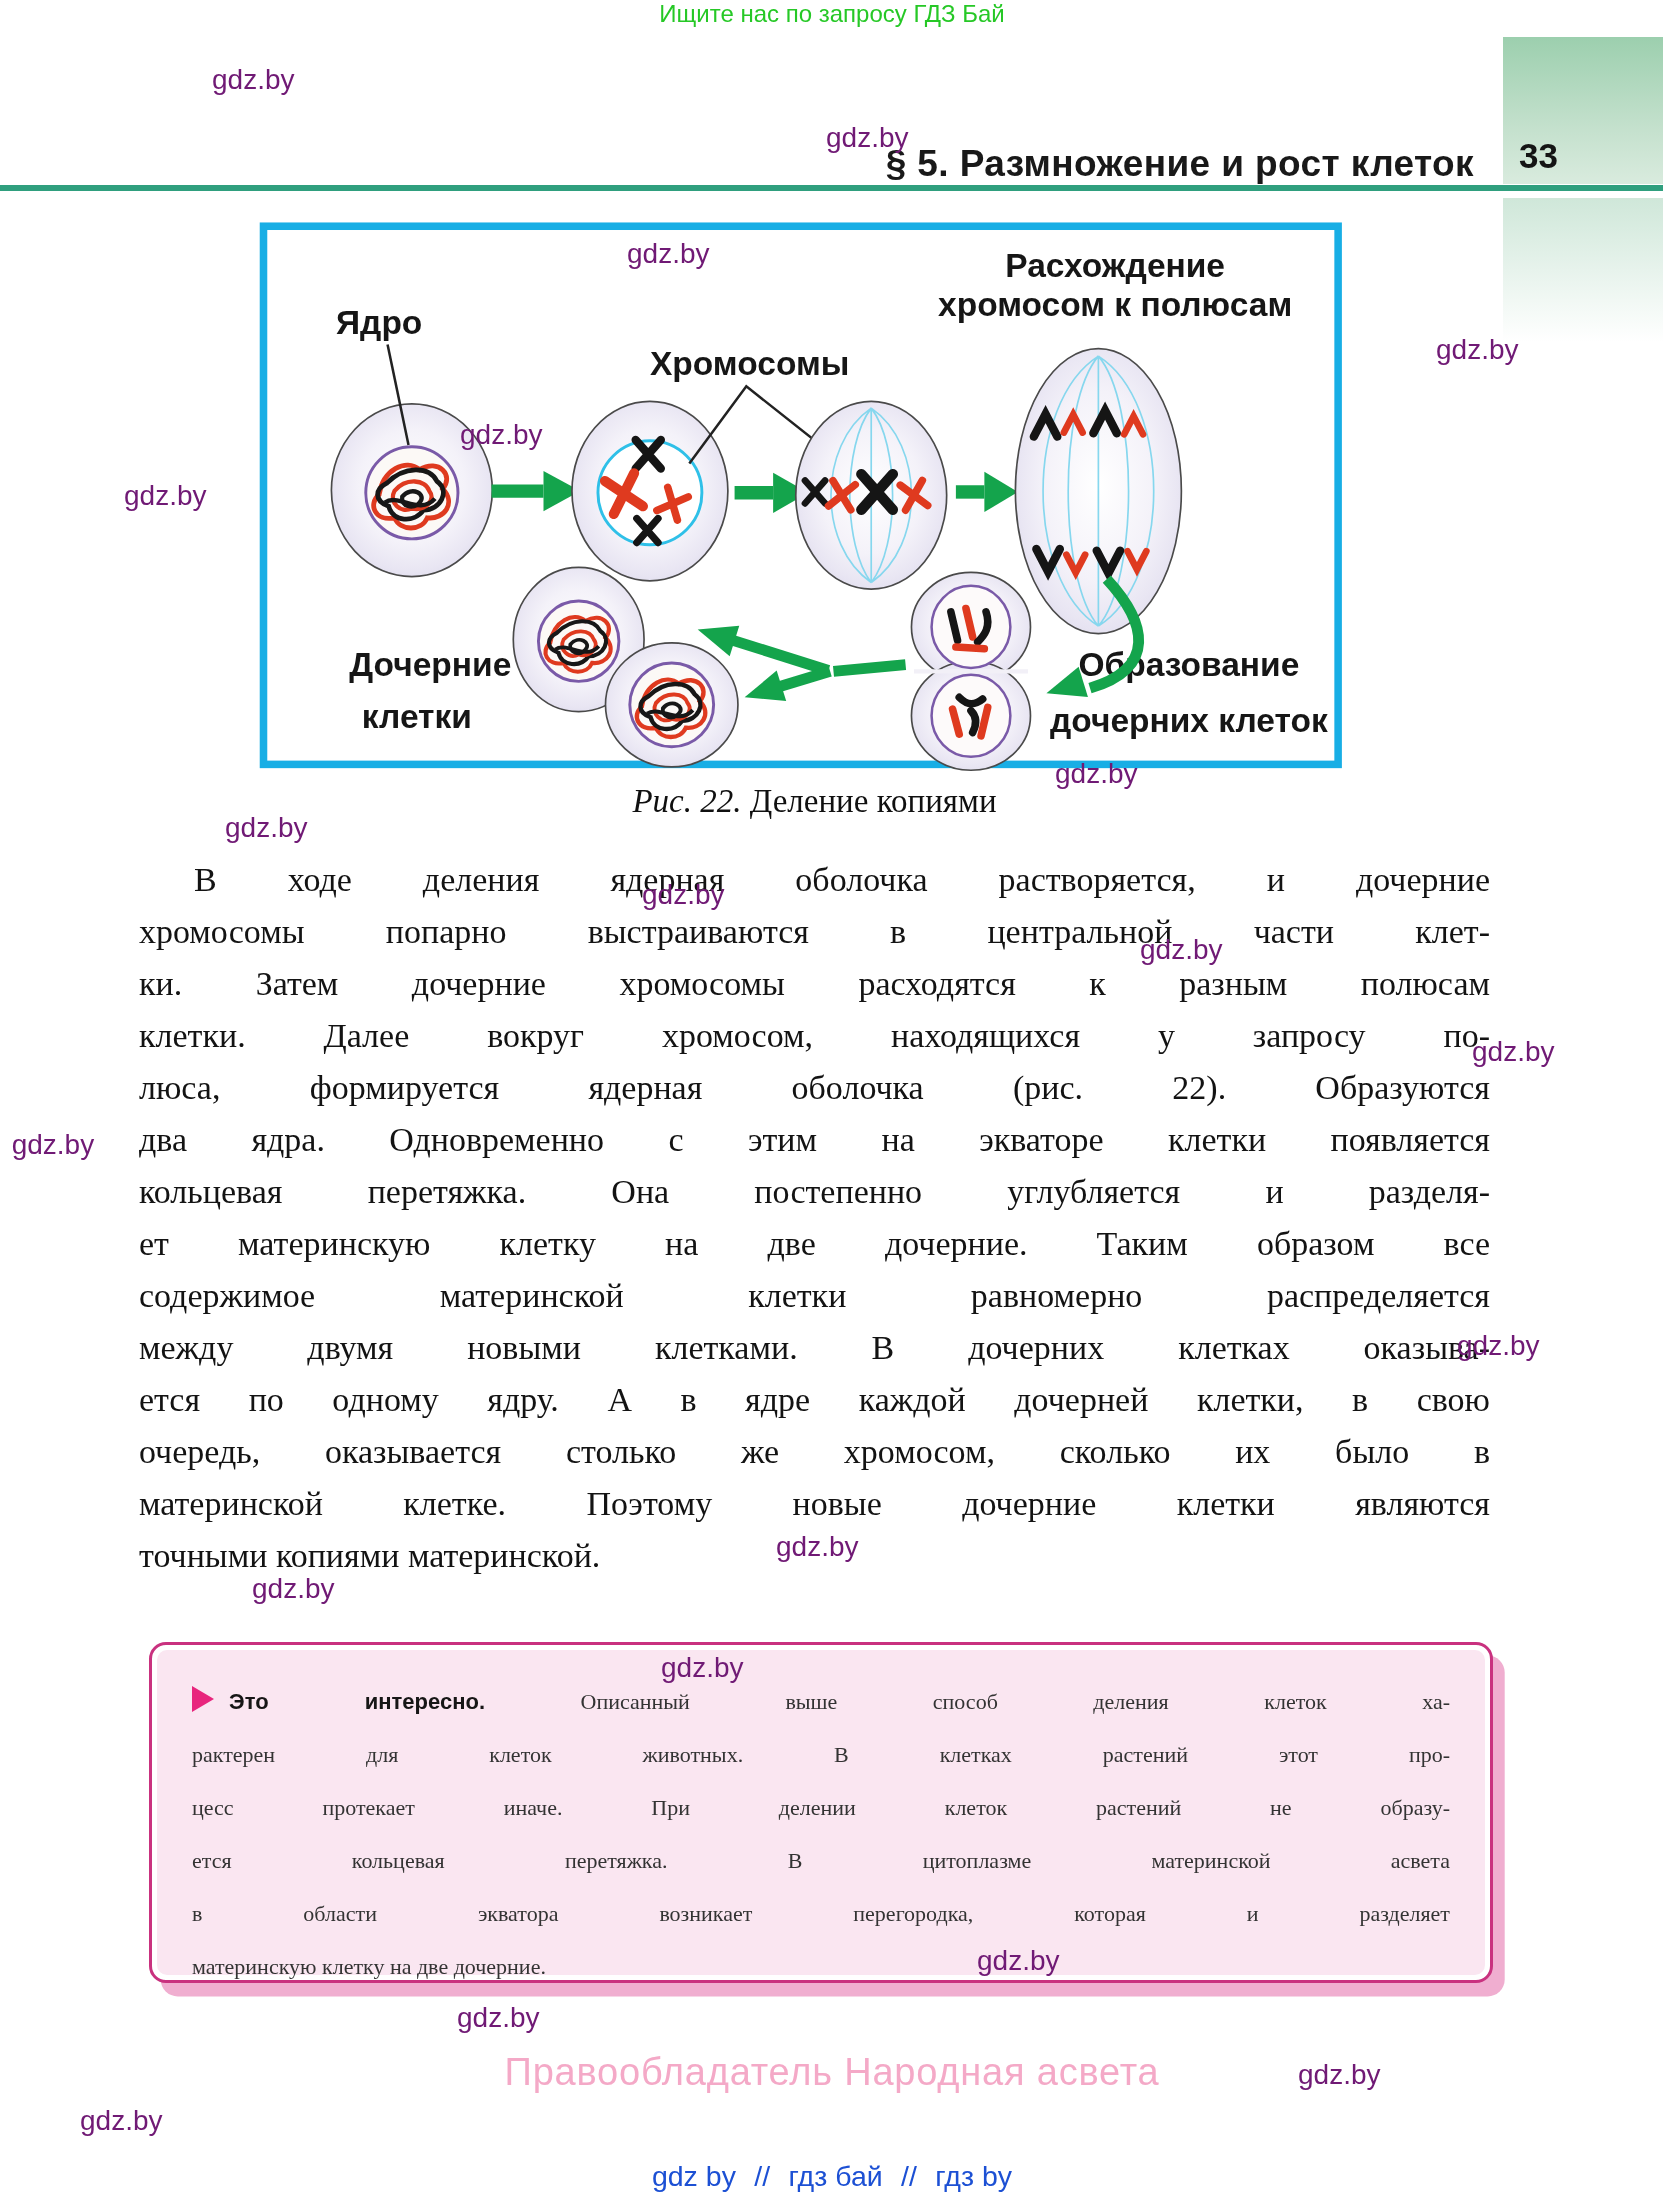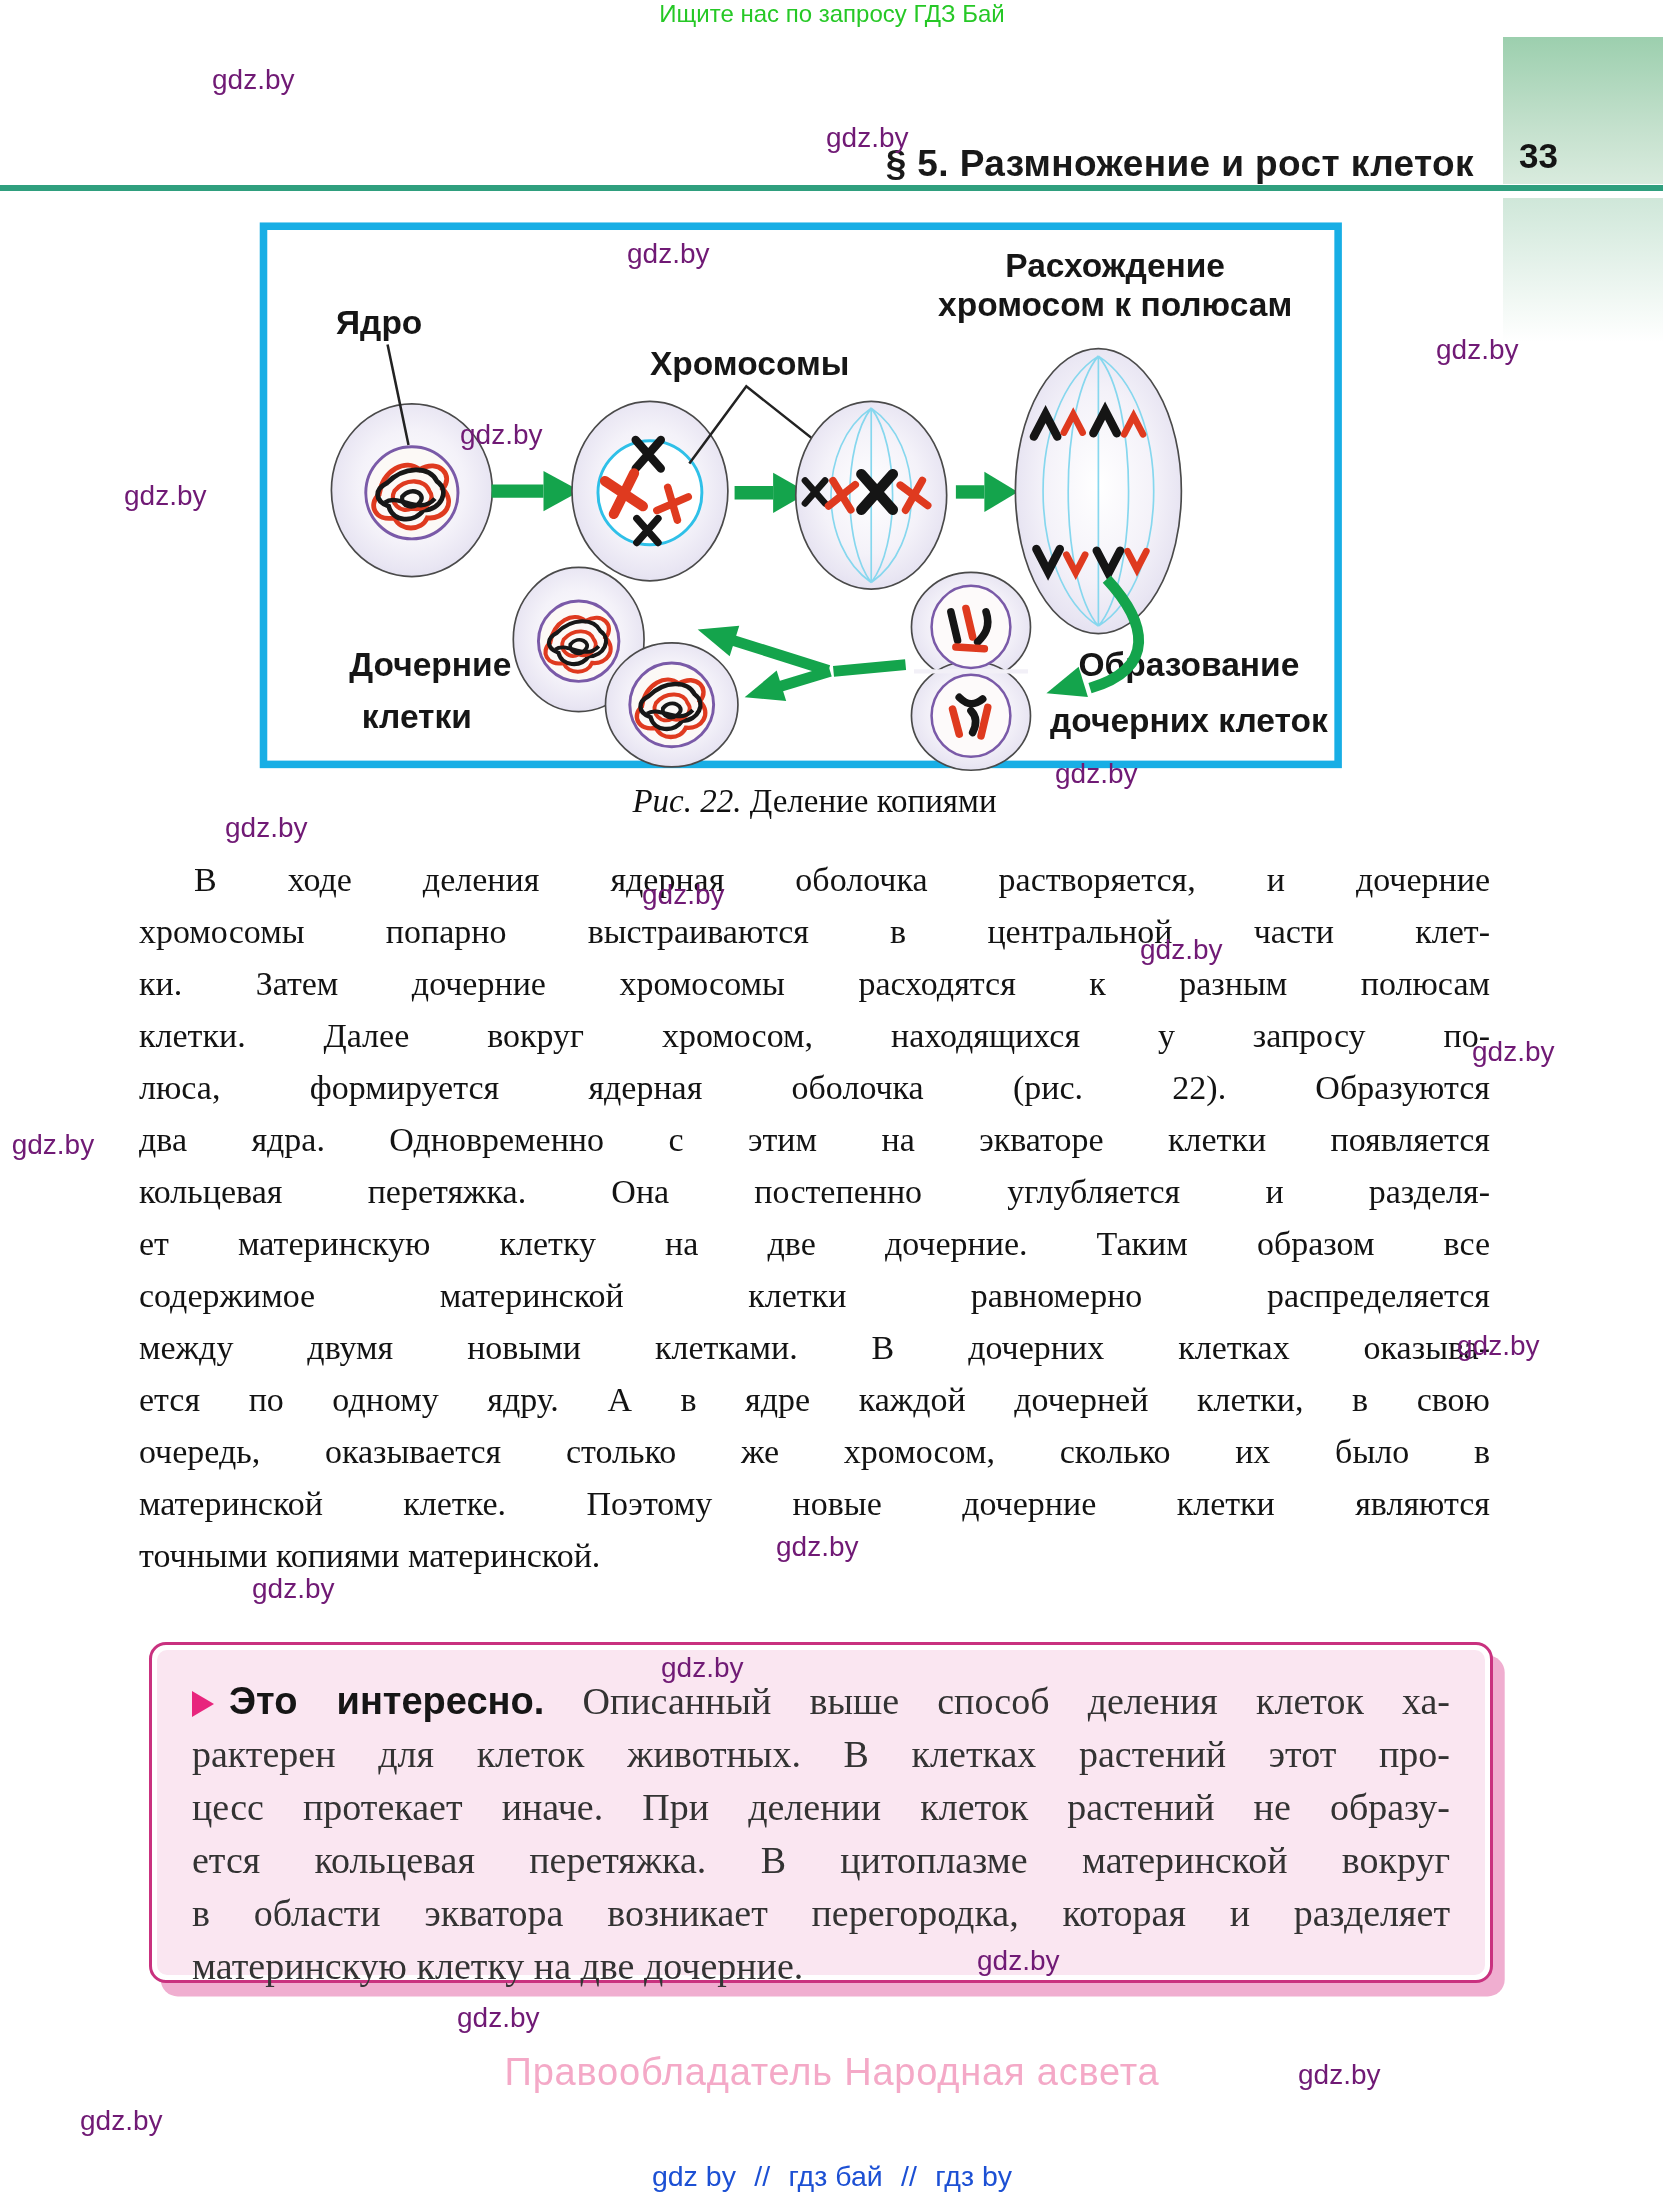--- a/index.html
+++ b/index.html
@@ -28,7 +28,7 @@
           border:3.4px solid #c9317f;border-radius:17px;box-shadow:11.7px 13.4px 0 #f0aed0;z-index:2;}
   .pink-box-inner{position:absolute;left:5px;top:5px;right:5px;bottom:5px;background:#fae6f1;
           border-radius:10px;padding:25px 35px 0 35px;box-sizing:border-box;
-          font-family:"Liberation Serif",serif;font-size:38px;line-height:53px;color:#333333;}
+          font-family:"Liberation Serif",serif;font-size:22px;line-height:53px;color:#333333;}
   .box-line{text-align:justify;text-align-last:justify;}
   .box-lines .box-line:last-child{text-align-last:left;}
   .box-head{font-family:"Liberation Sans",sans-serif;font-weight:700;color:#161616;}

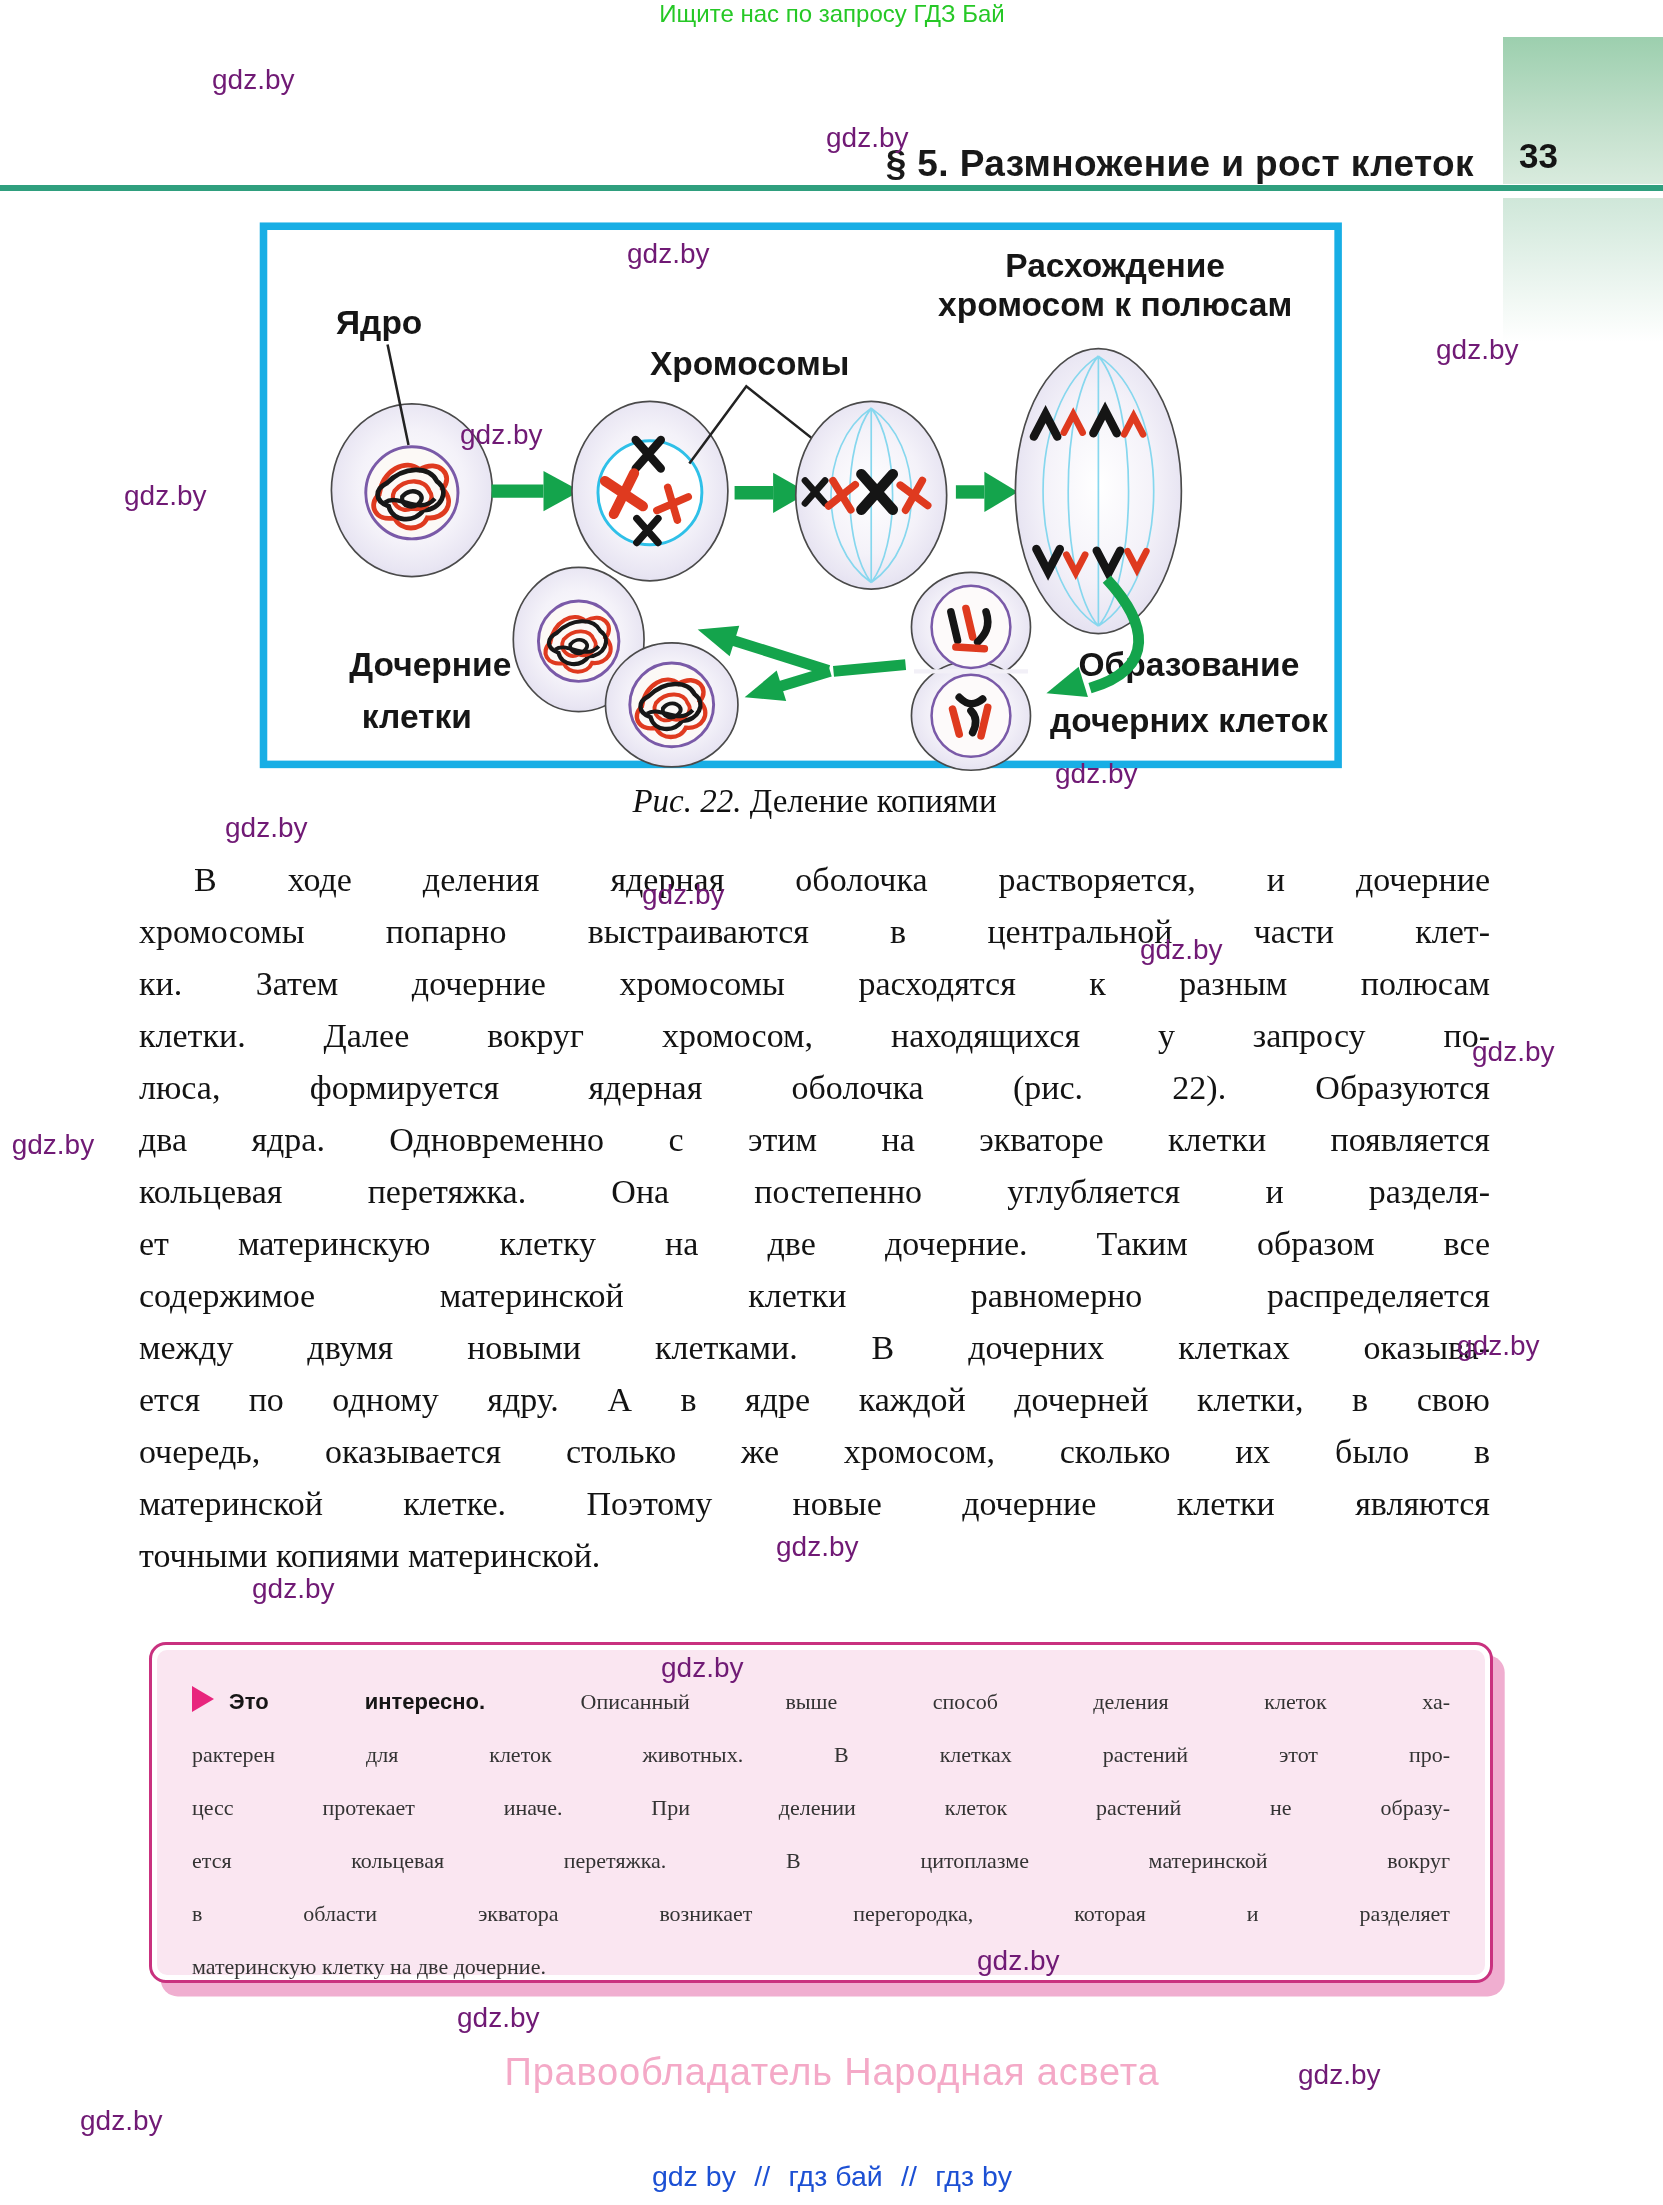--- a/index.html
+++ b/index.html
@@ -220,7 +220,7 @@
       <div class="box-lines">
           <div class="box-line">рактерен для клеток животных. В клетках растений этот про-</div>
           <div class="box-line">цесс протекает иначе. При делении клеток растений не образу-</div>
-          <div class="box-line">ется кольцевая перетяжка. В цитоплазме материнской вокруг</div>
+          <div class="box-line">ется кольцевая перетяжка. В цитоплазме материнской асвета</div>
           <div class="box-line">в области экватора возникает перегородка, которая и разделяет</div>
           <div class="box-line">материнскую клетку на две дочерние.</div>
         </div>

